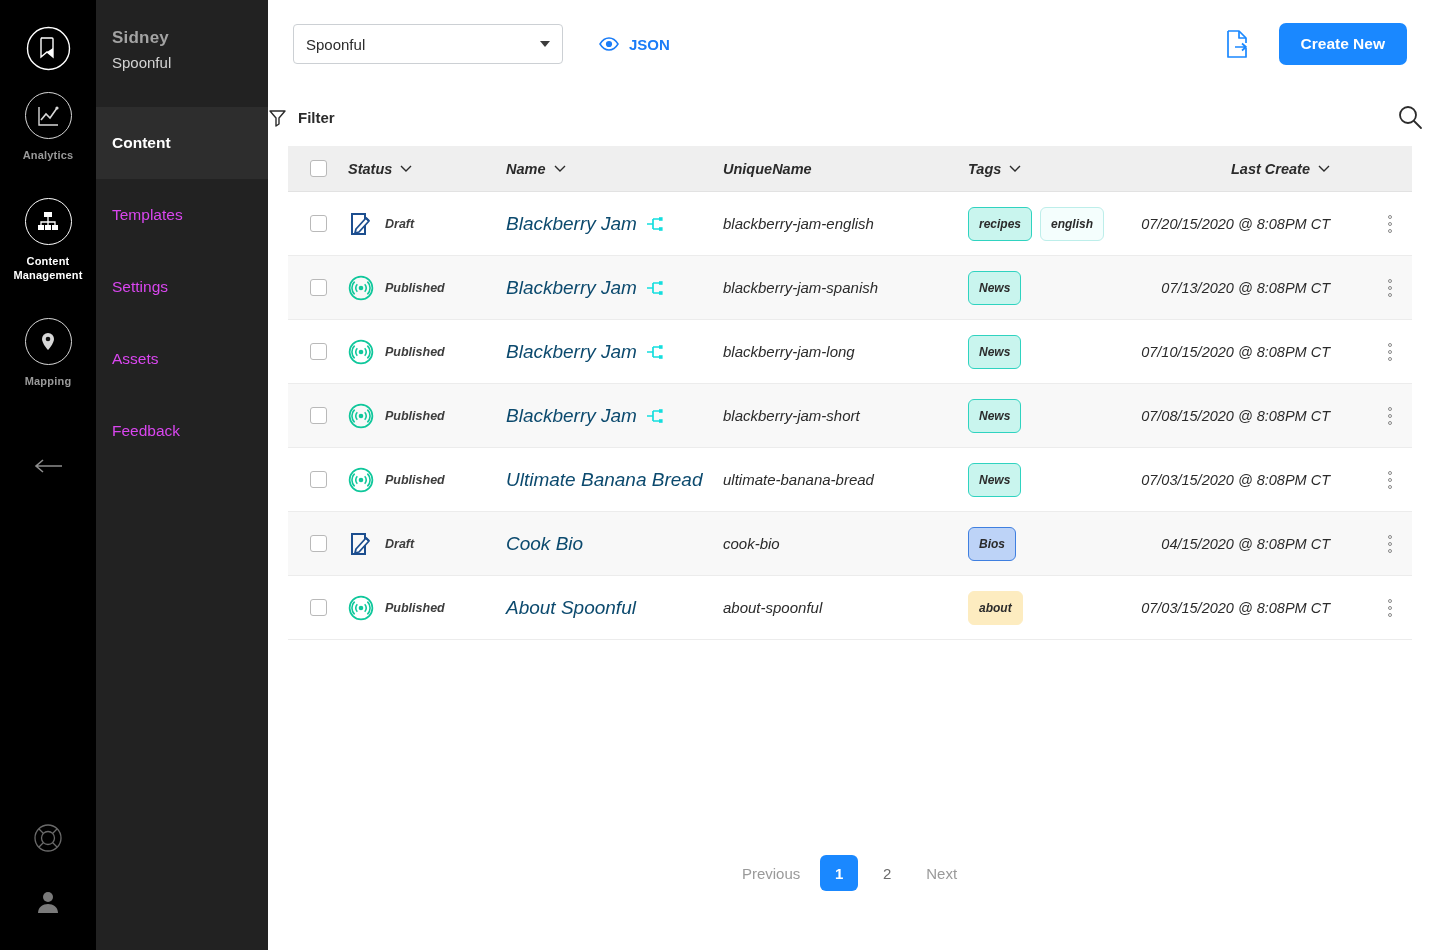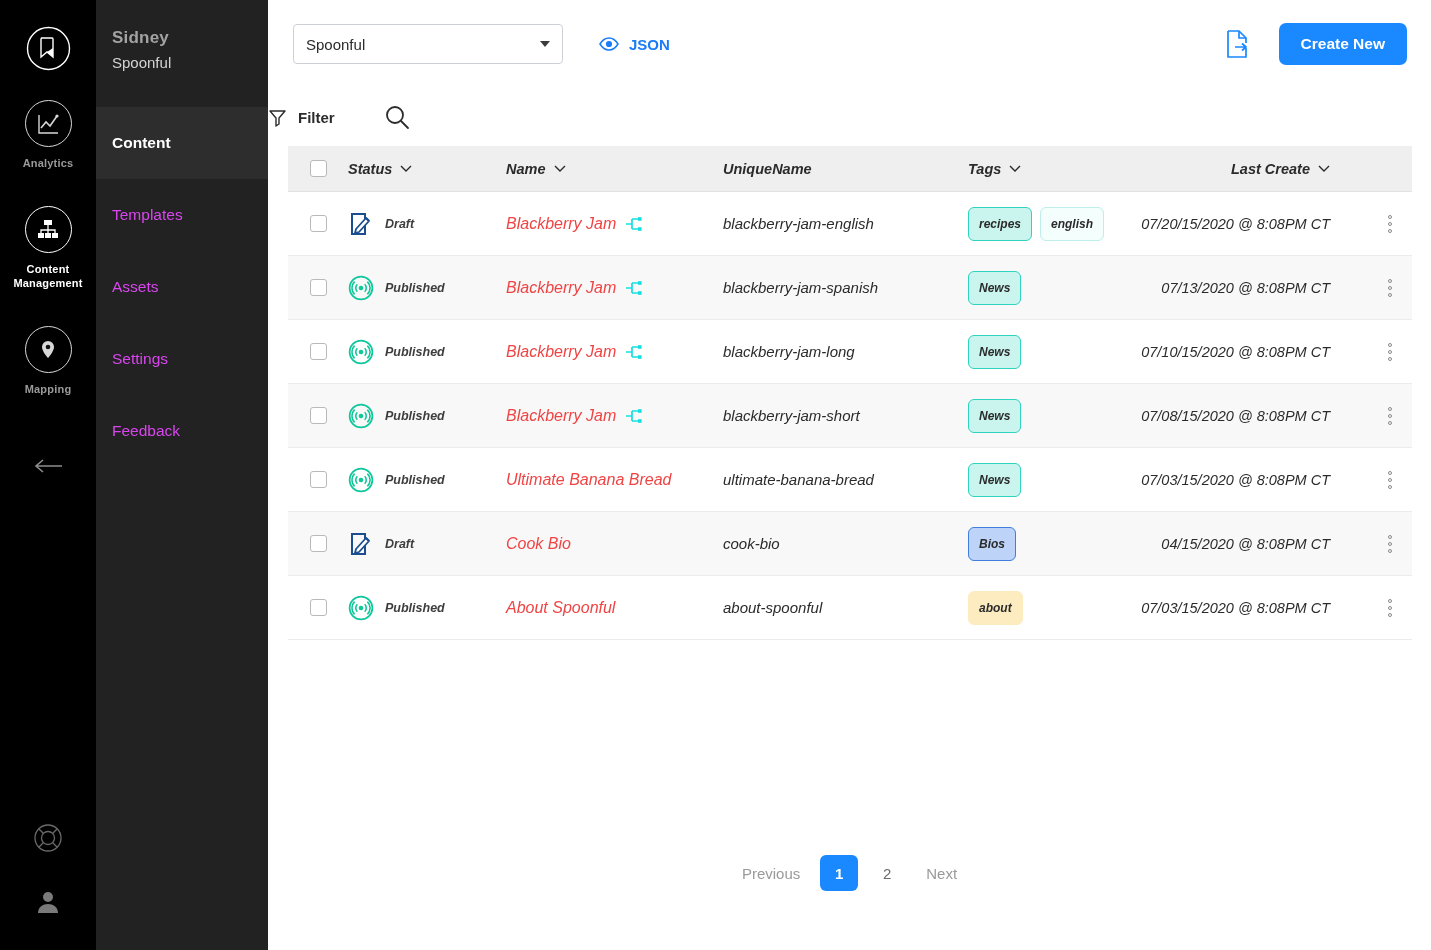--- a/index.html
+++ b/index.html
@@ -86,7 +86,7 @@
   }
 
   .filterbar {
-    height: 58px; display: flex; align-items: center; justify-content: flex-start;
+    height: 58px; display: flex; align-items: center; justify-content: space-between;
     padding-right: 8px; gap: 11px;
   }
   .filter-group { display: flex; align-items: center; gap: 11px; cursor: pointer; margin-right: 38px; }

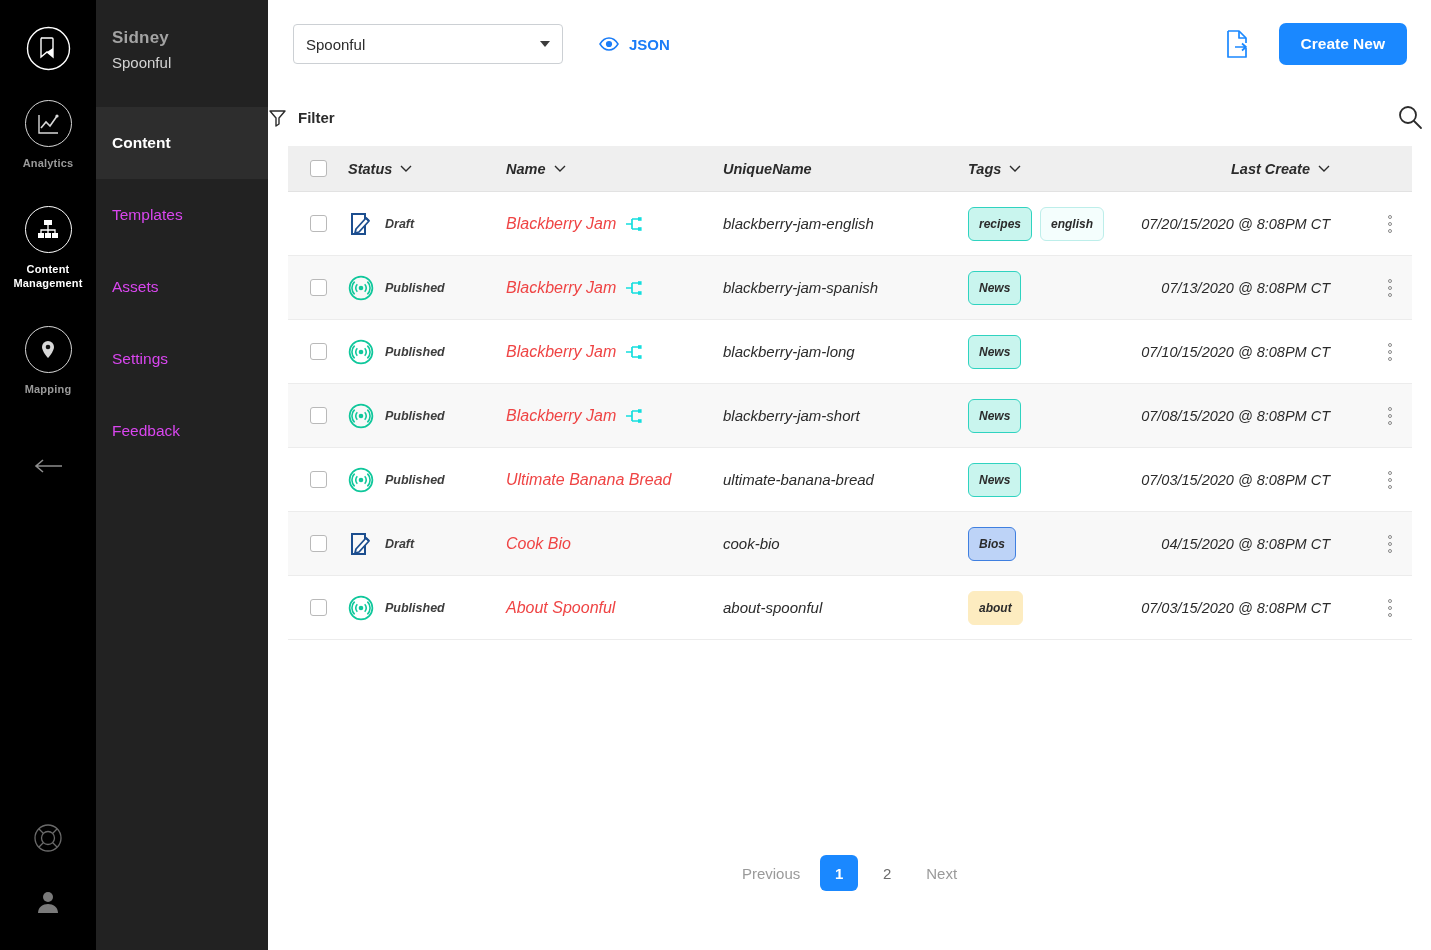--- a/index.html
+++ b/index.html
@@ -17,7 +17,7 @@
     position: relative;
   }
   .rail-logo { position: absolute; top: 25px; left: 0; width: 96px; display: flex; justify-content: center; }
-  .rail-items { position: absolute; top: 100px; left: 0; width: 96px; }
+  .rail-items { position: absolute; top: 92px; left: 0; width: 96px; }
   .rail-item {
     display: flex; flex-direction: column; align-items: center;
     margin-bottom: 36px; cursor: pointer;

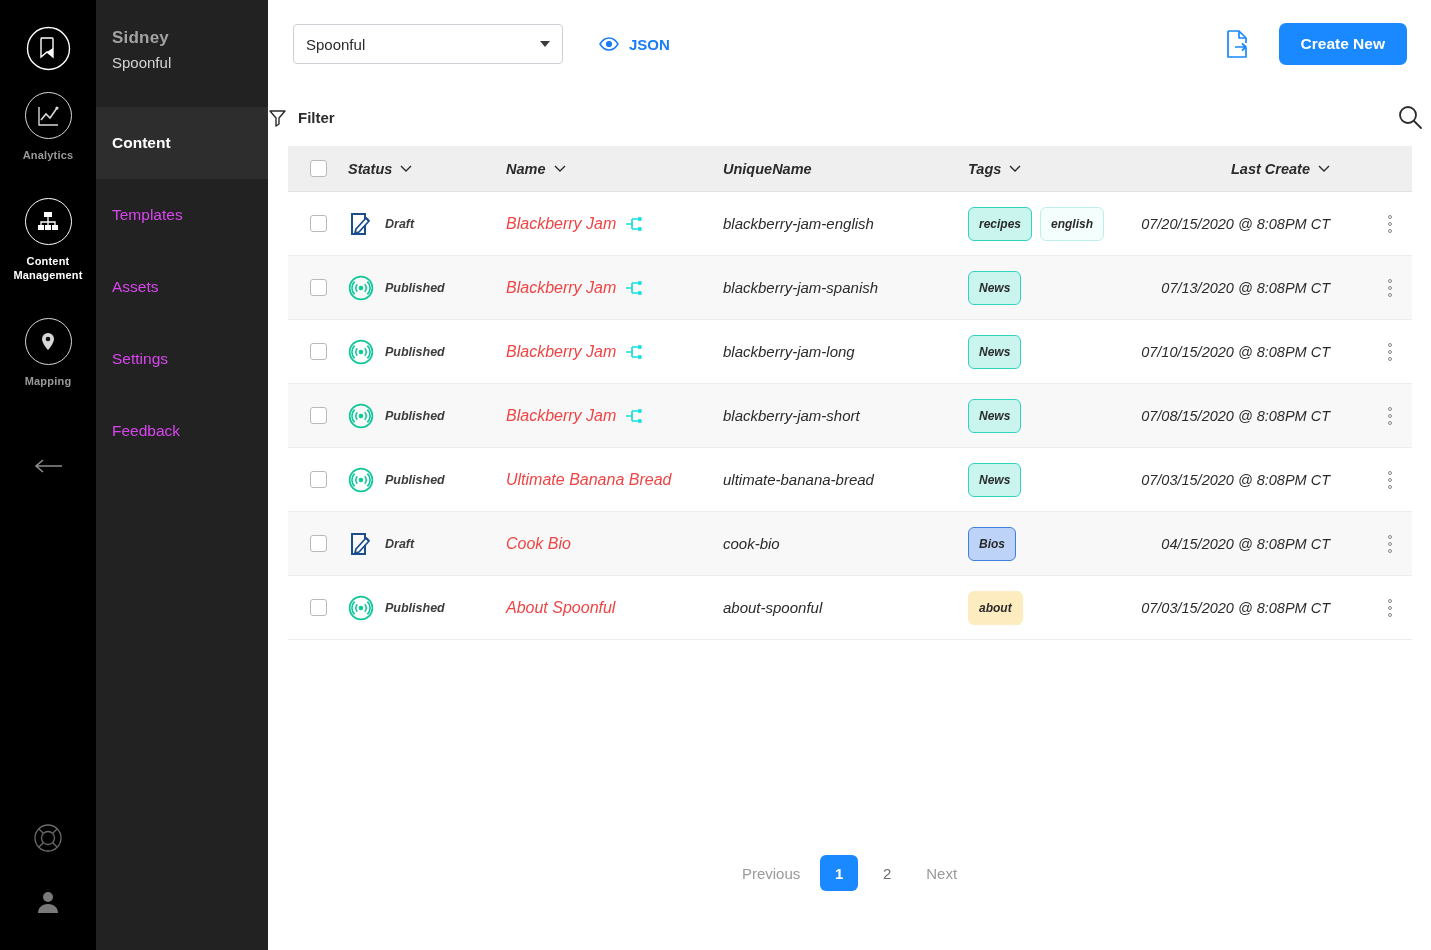--- a/index.html
+++ b/index.html
@@ -117,7 +117,7 @@
     cursor: pointer;
   }
   .status-text { font-size: 12.5px; font-weight: 700; color: #3d3d3d; }
-  .cell-name { font-size: 16px; color: #ef4444; }
+  .cell-name { font-size: 19px; color: #0c4a6e; }
   .cell-unique { font-size: 15px; color: #2b2b2b; }
   .cell-date { font-size: 14.5px; color: #2b2b2b; }
 

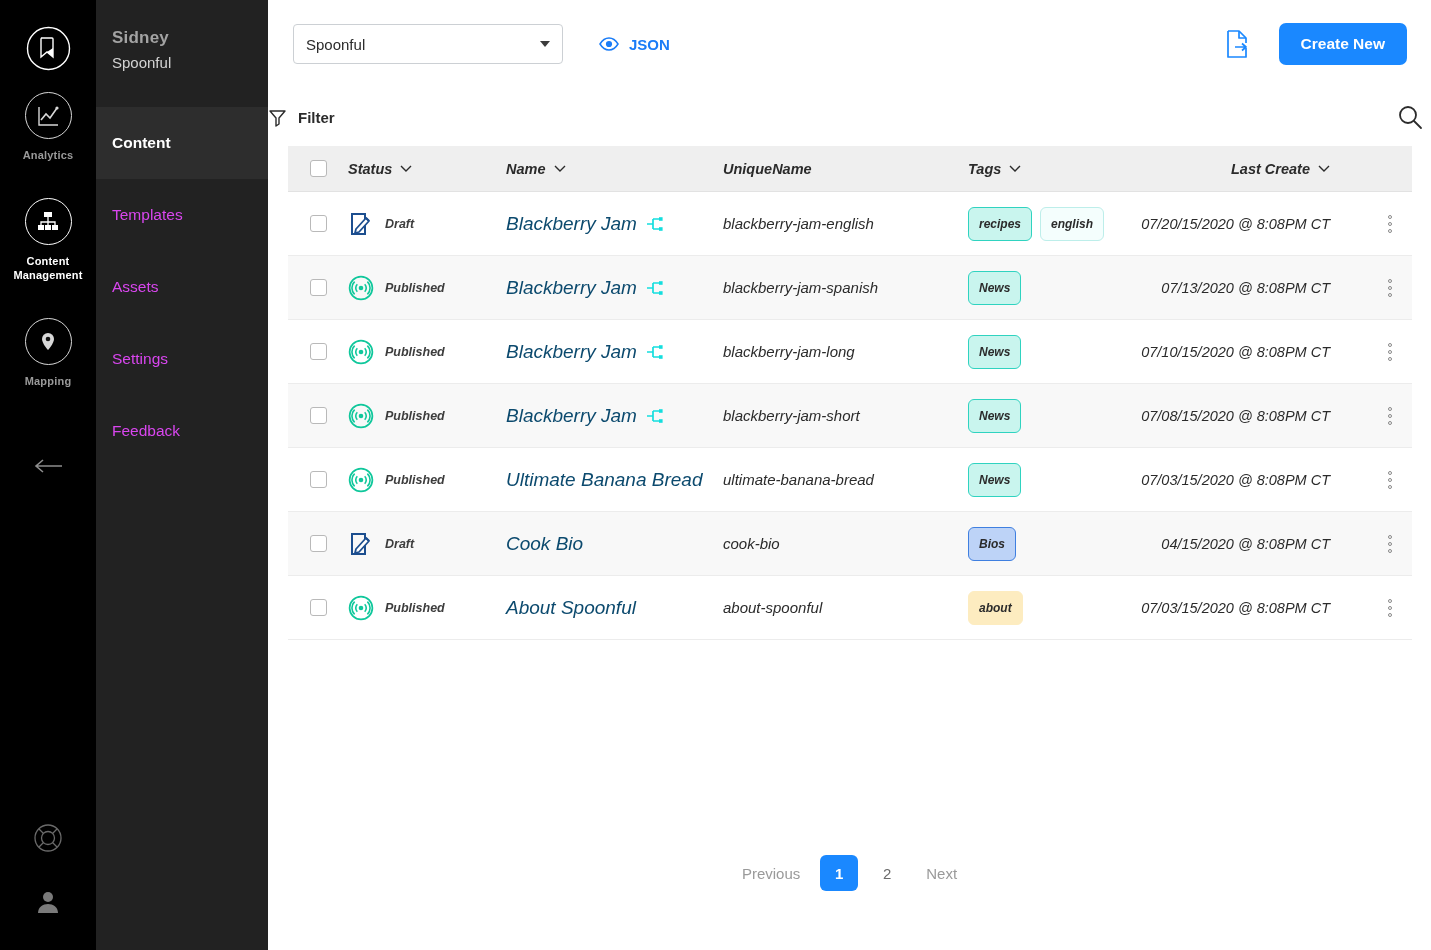--- a/index.html
+++ b/index.html
@@ -242,10 +242,10 @@
       <span>Templates</span>
     </div>
     <div class="subnav-item">
+      <span>Settings</span>
+    </div>
+    <div class="subnav-item">
       <span>Assets</span>
-    </div>
-    <div class="subnav-item">
-      <span>Settings</span>
     </div>
     <div class="subnav-item">
       <span>Feedback</span>

